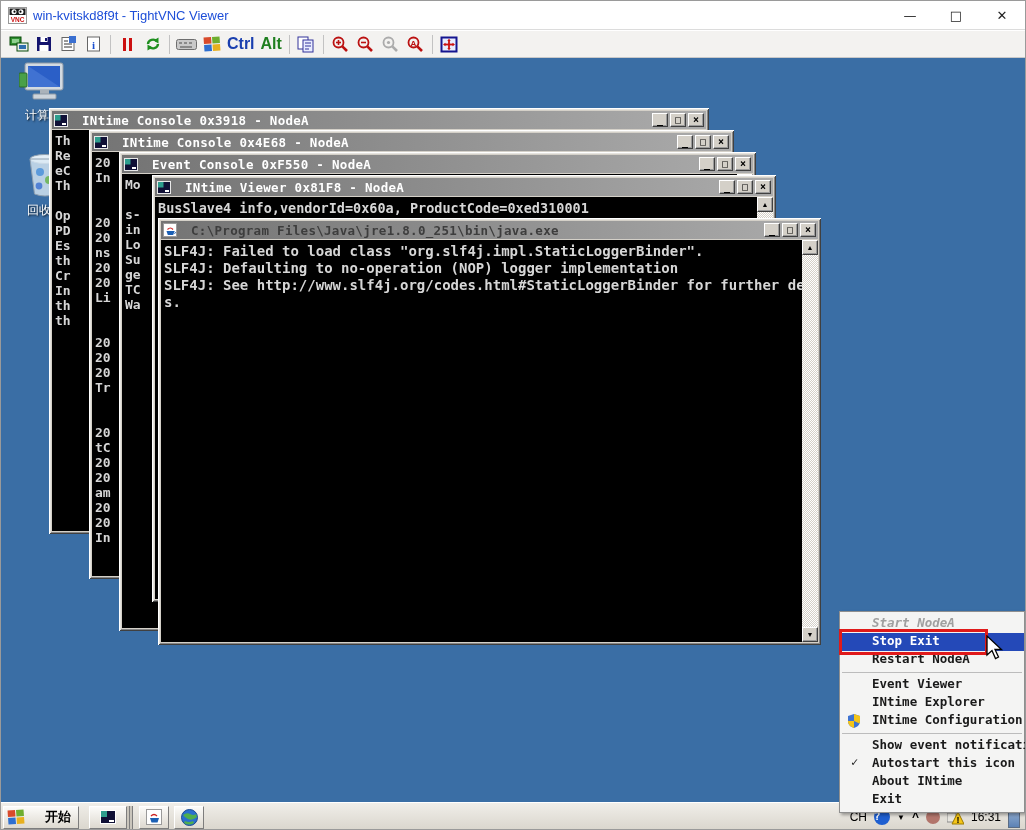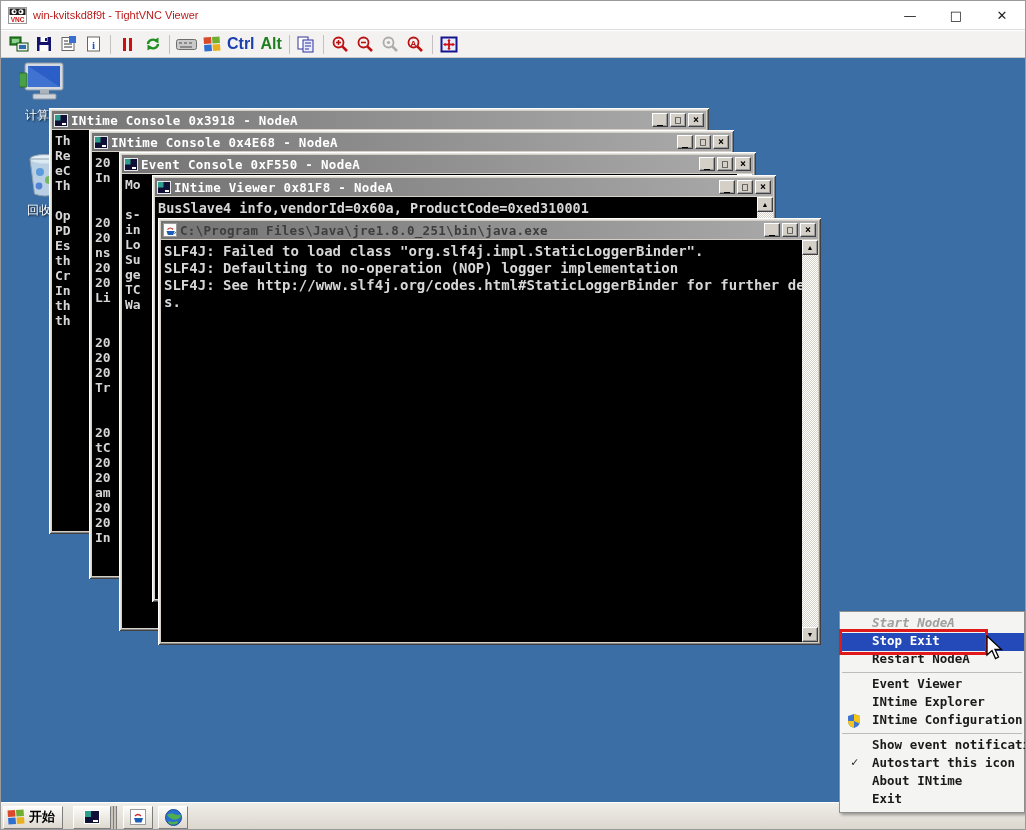--- a/index.html
+++ b/index.html
@@ -12,7 +12,7 @@
   .titlebar { position:absolute; top:0; left:0; right:0; height:29px; background:#fff;
               display:flex; align-items:center; border-bottom:1px solid #dcdcdc; }
   .vnc-logo { margin:0 6px 0 7px; display:flex; }
-  .titlebar .ttl { font-size:11px; color:#b91c1c; }
+  .titlebar .ttl { font-size:13px; color:#1d4ed8; }
   .winctl { margin-left:auto; display:flex; height:100%; }
   .winctl span { width:46px; display:flex; align-items:center; justify-content:center;
                  font-size:13px; color:#222; font-family:"DejaVu Sans", sans-serif; }

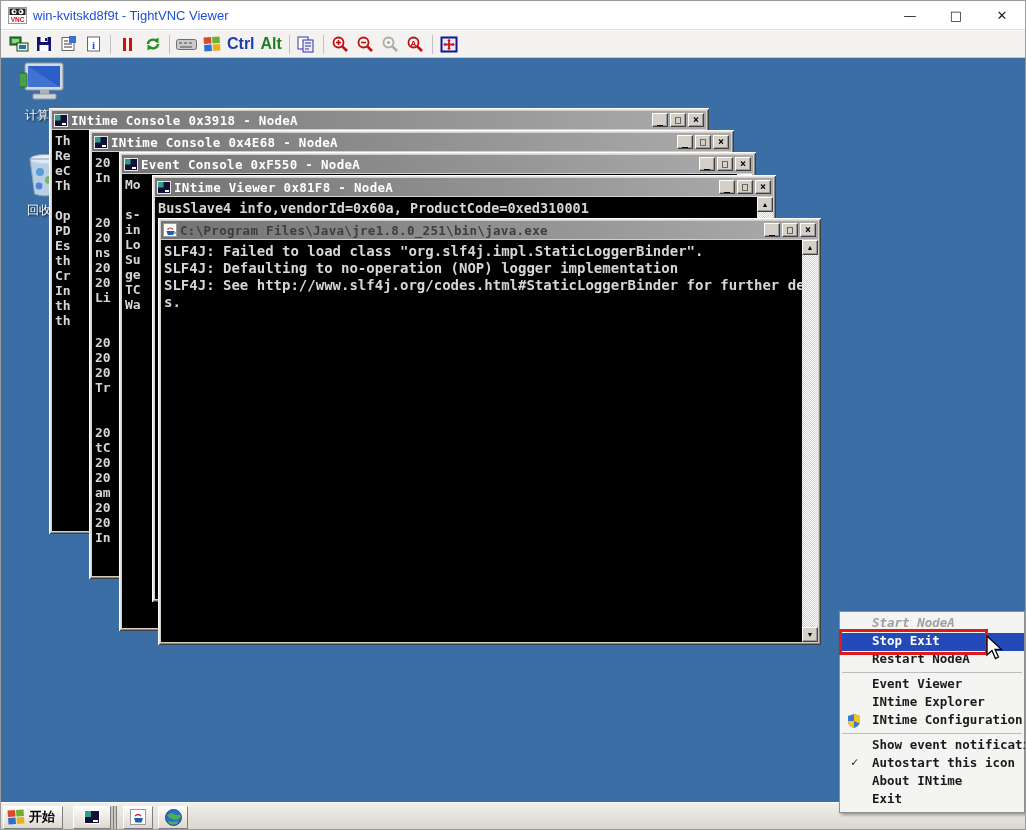--- a/index.html
+++ b/index.html
@@ -39,7 +39,7 @@
           box-shadow: inset 1px 1px 0 #ffffff, inset -1px -1px 0 #404040,
                       inset 2px 2px 0 #e6e4df, inset -2px -2px 0 #868686; }
   .ctitle { height:18px; background:linear-gradient(to right,#747474,#ababab);
-            display:flex; align-items:center; padding:0 2px; gap:3px; }
+            display:flex; align-items:center; padding:0 2px; gap:14px; }
   .ctitle .ttext { flex:1; color:#fff; font:bold 12.5px "DejaVu Sans Mono", monospace;
                    white-space:nowrap; overflow:hidden; letter-spacing:.3px; }
   .w5 .ctitle .ttext { color:#3d3d3d; }

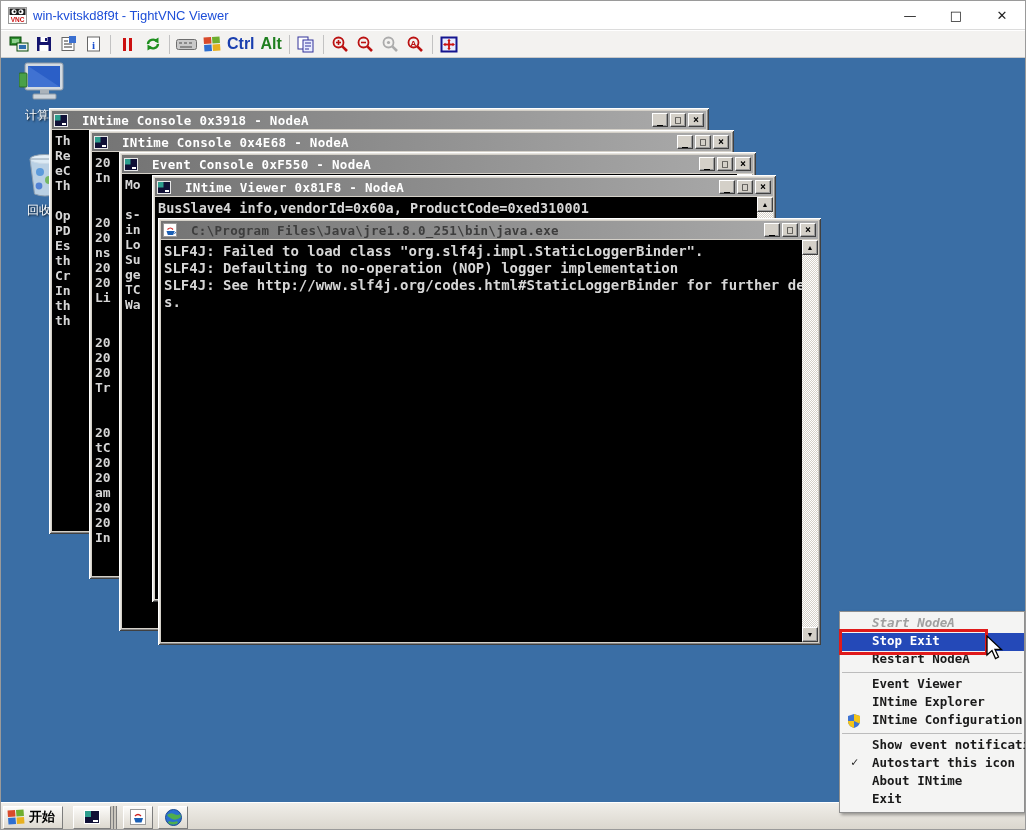--- a/index.html
+++ b/index.html
@@ -77,7 +77,7 @@
              display:flex; align-items:center; padding:0 2px; }
   .raised { background:linear-gradient(#fcfbf9,#ddd9d0); border:1px solid;
             border-color:#fff #7d7d7d #7d7d7d #fff; }
-  .startbtn { height:23px; display:flex; align-items:center; gap:4px; padding:0 7px 0 3px;
+  .startbtn { height:23px; display:flex; align-items:center; gap:20px; padding:0 7px 0 3px;
               font-size:13px; font-weight:bold; color:#000; }
   .qlbtn { height:23px; width:30px; margin-left:5px; display:flex; align-items:center; justify-content:center; }
   .qlbtn.grp { width:38px; box-shadow:2px 0 0 #c9c5bc, 3px 0 0 #7d7d7d, 5px 0 0 #c9c5bc, 6px 0 0 #7d7d7d; }

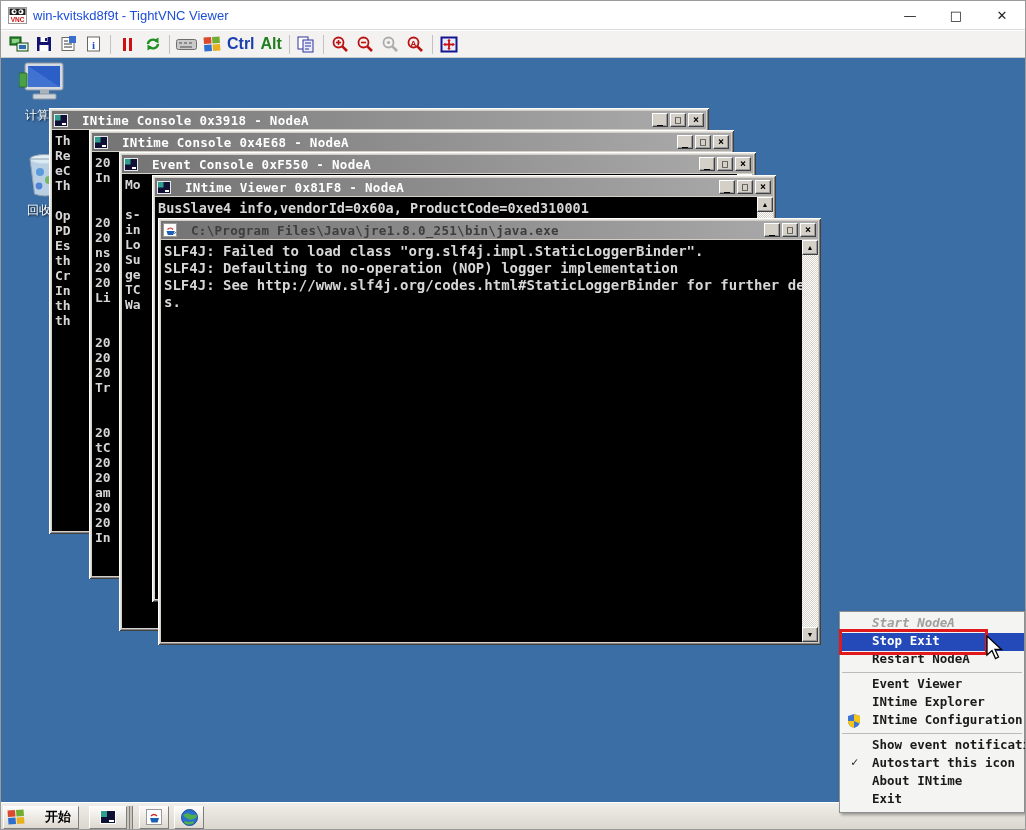--- a/index.html
+++ b/index.html
@@ -511,6 +511,22 @@
             <path d="M4 12 q4 2 8 0 l1 2 q-5 3 -10 0z" fill="#4fae4f"></path>
           </svg>
       </div>
+      <div class="tray">
+        <span>CH</span>
+        <span class="tico helpdot">?</span>
+        <span class="tico" style="font-size:8px">▼</span>
+        <span class="tico" style="font-weight:bold">^</span>
+        <span class="tico reddot"></span>
+        <span class="tico">
+          <svg width="17" height="15">
+              <rect x="0" y="3" width="9" height="9" fill="#e8e6e0" stroke="#8a8a8a"></rect>
+              <polygon points="11,2 17,14 5,14" fill="#f5c518" stroke="#9a7a00"></polygon>
+              <text x="11" y="12.5" font-size="9" font-weight="bold" text-anchor="middle" fill="#000" font-family="Liberation Sans,sans-serif">!</text>
+            </svg>
+        </span>
+        <span>16:31</span>
+        <span class="tico deskedge"></span>
+      </div>
     </div>
 
     <div class="ctxmenu">

